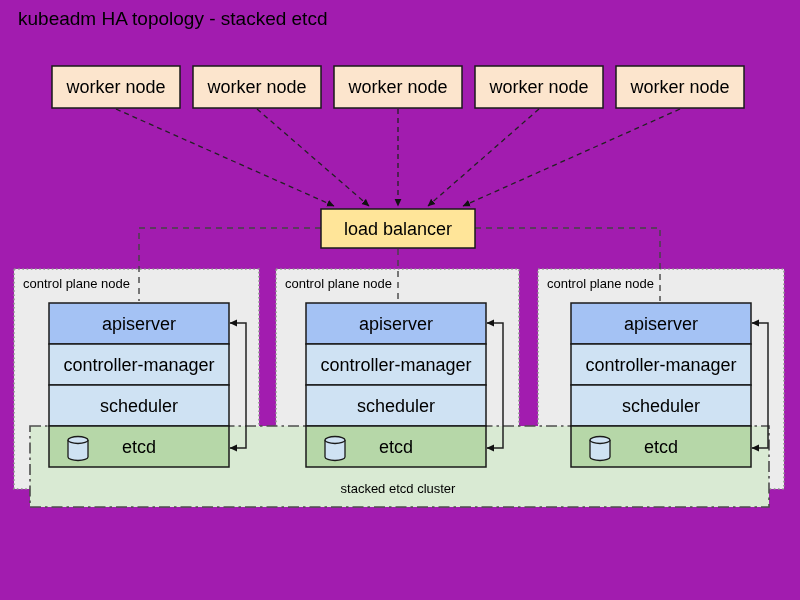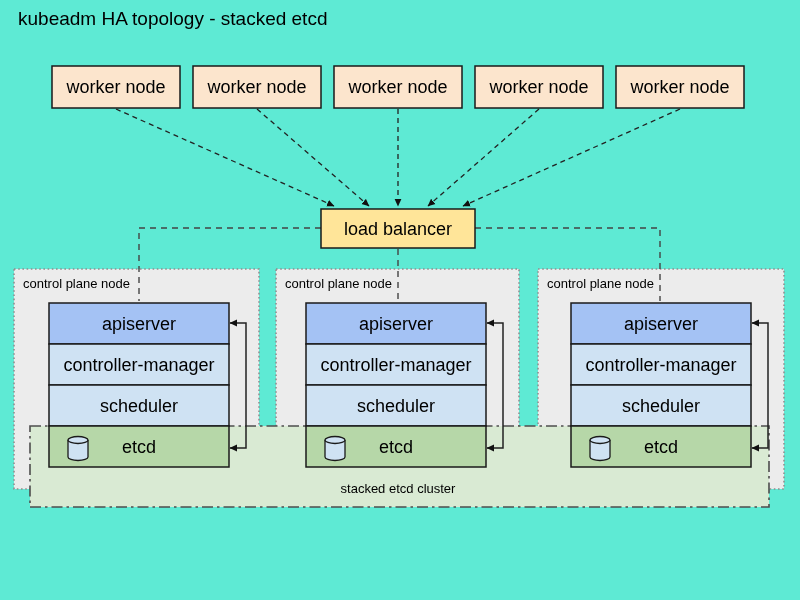--- a/index.html
+++ b/index.html
@@ -3,7 +3,7 @@
 <meta charset="utf-8">
 <style>
   html,body{margin:0;padding:0;background:#ffffff;}
-  .canvas{width:800px;height:600px;background:#5eead4;overflow:hidden;}
+  .canvas{width:800px;height:600px;background:#a21caf;overflow:hidden;}
   svg{display:block;}
   text{font-family:"Liberation Sans","DejaVu Sans",sans-serif;fill:#000;}
   .t-title{font-size:19px;}

